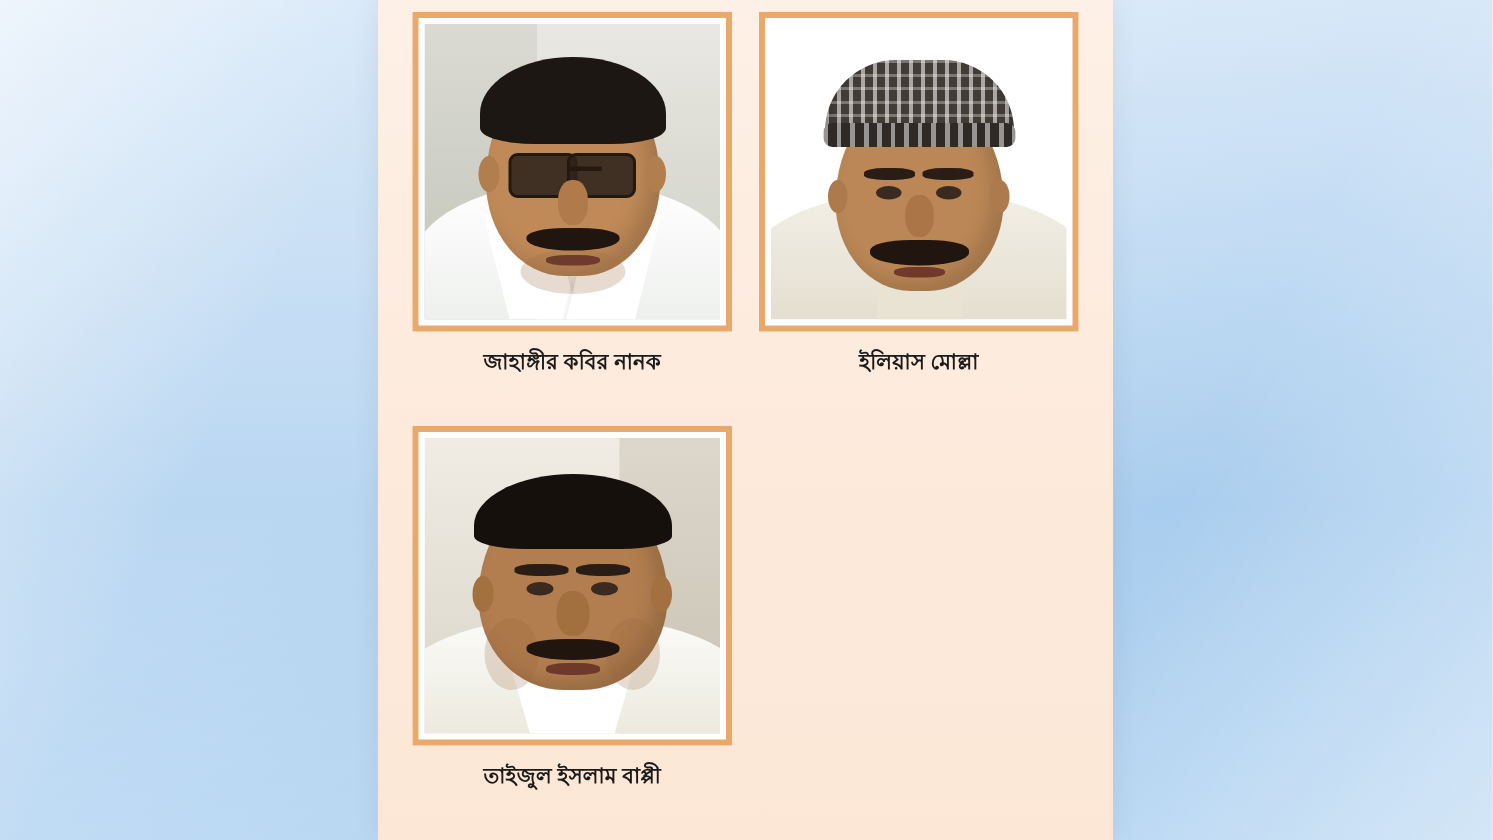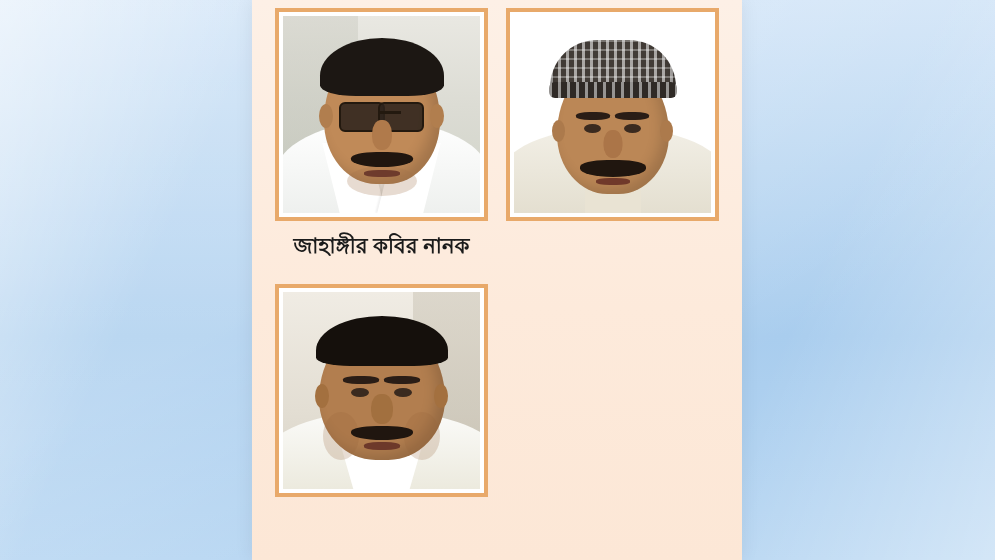--- a/index.html
+++ b/index.html
@@ -84,7 +84,7 @@
   .name {
     margin-top: 9px;
     font-family: "Liberation Serif", serif;
-    font-size: 21px;
+    font-size: 14px;
     font-weight: 700;
     color: #1b1b1b;
     text-align: center;

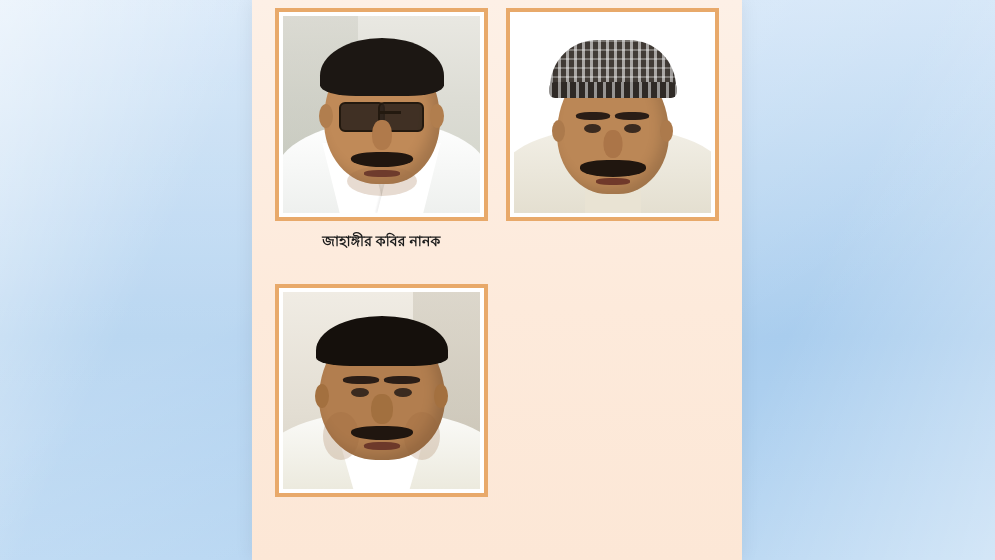--- a/index.html
+++ b/index.html
@@ -246,6 +246,7 @@
             <div class="mouth"></div>
           </div>
         </div>
+        <div class="name">ইলিয়াস মোল্লা</div>
       </div>
 
       <div class="person">

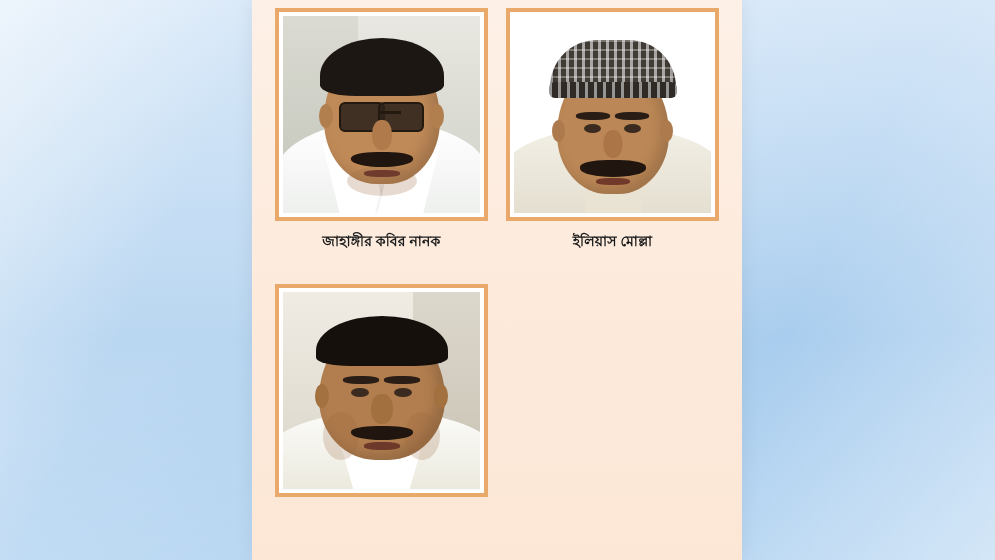--- a/index.html
+++ b/index.html
@@ -272,6 +272,7 @@
             <div class="mouth"></div>
           </div>
         </div>
+        <div class="name">তাইজুল ইসলাম বাপ্পী</div>
       </div>
 
 

